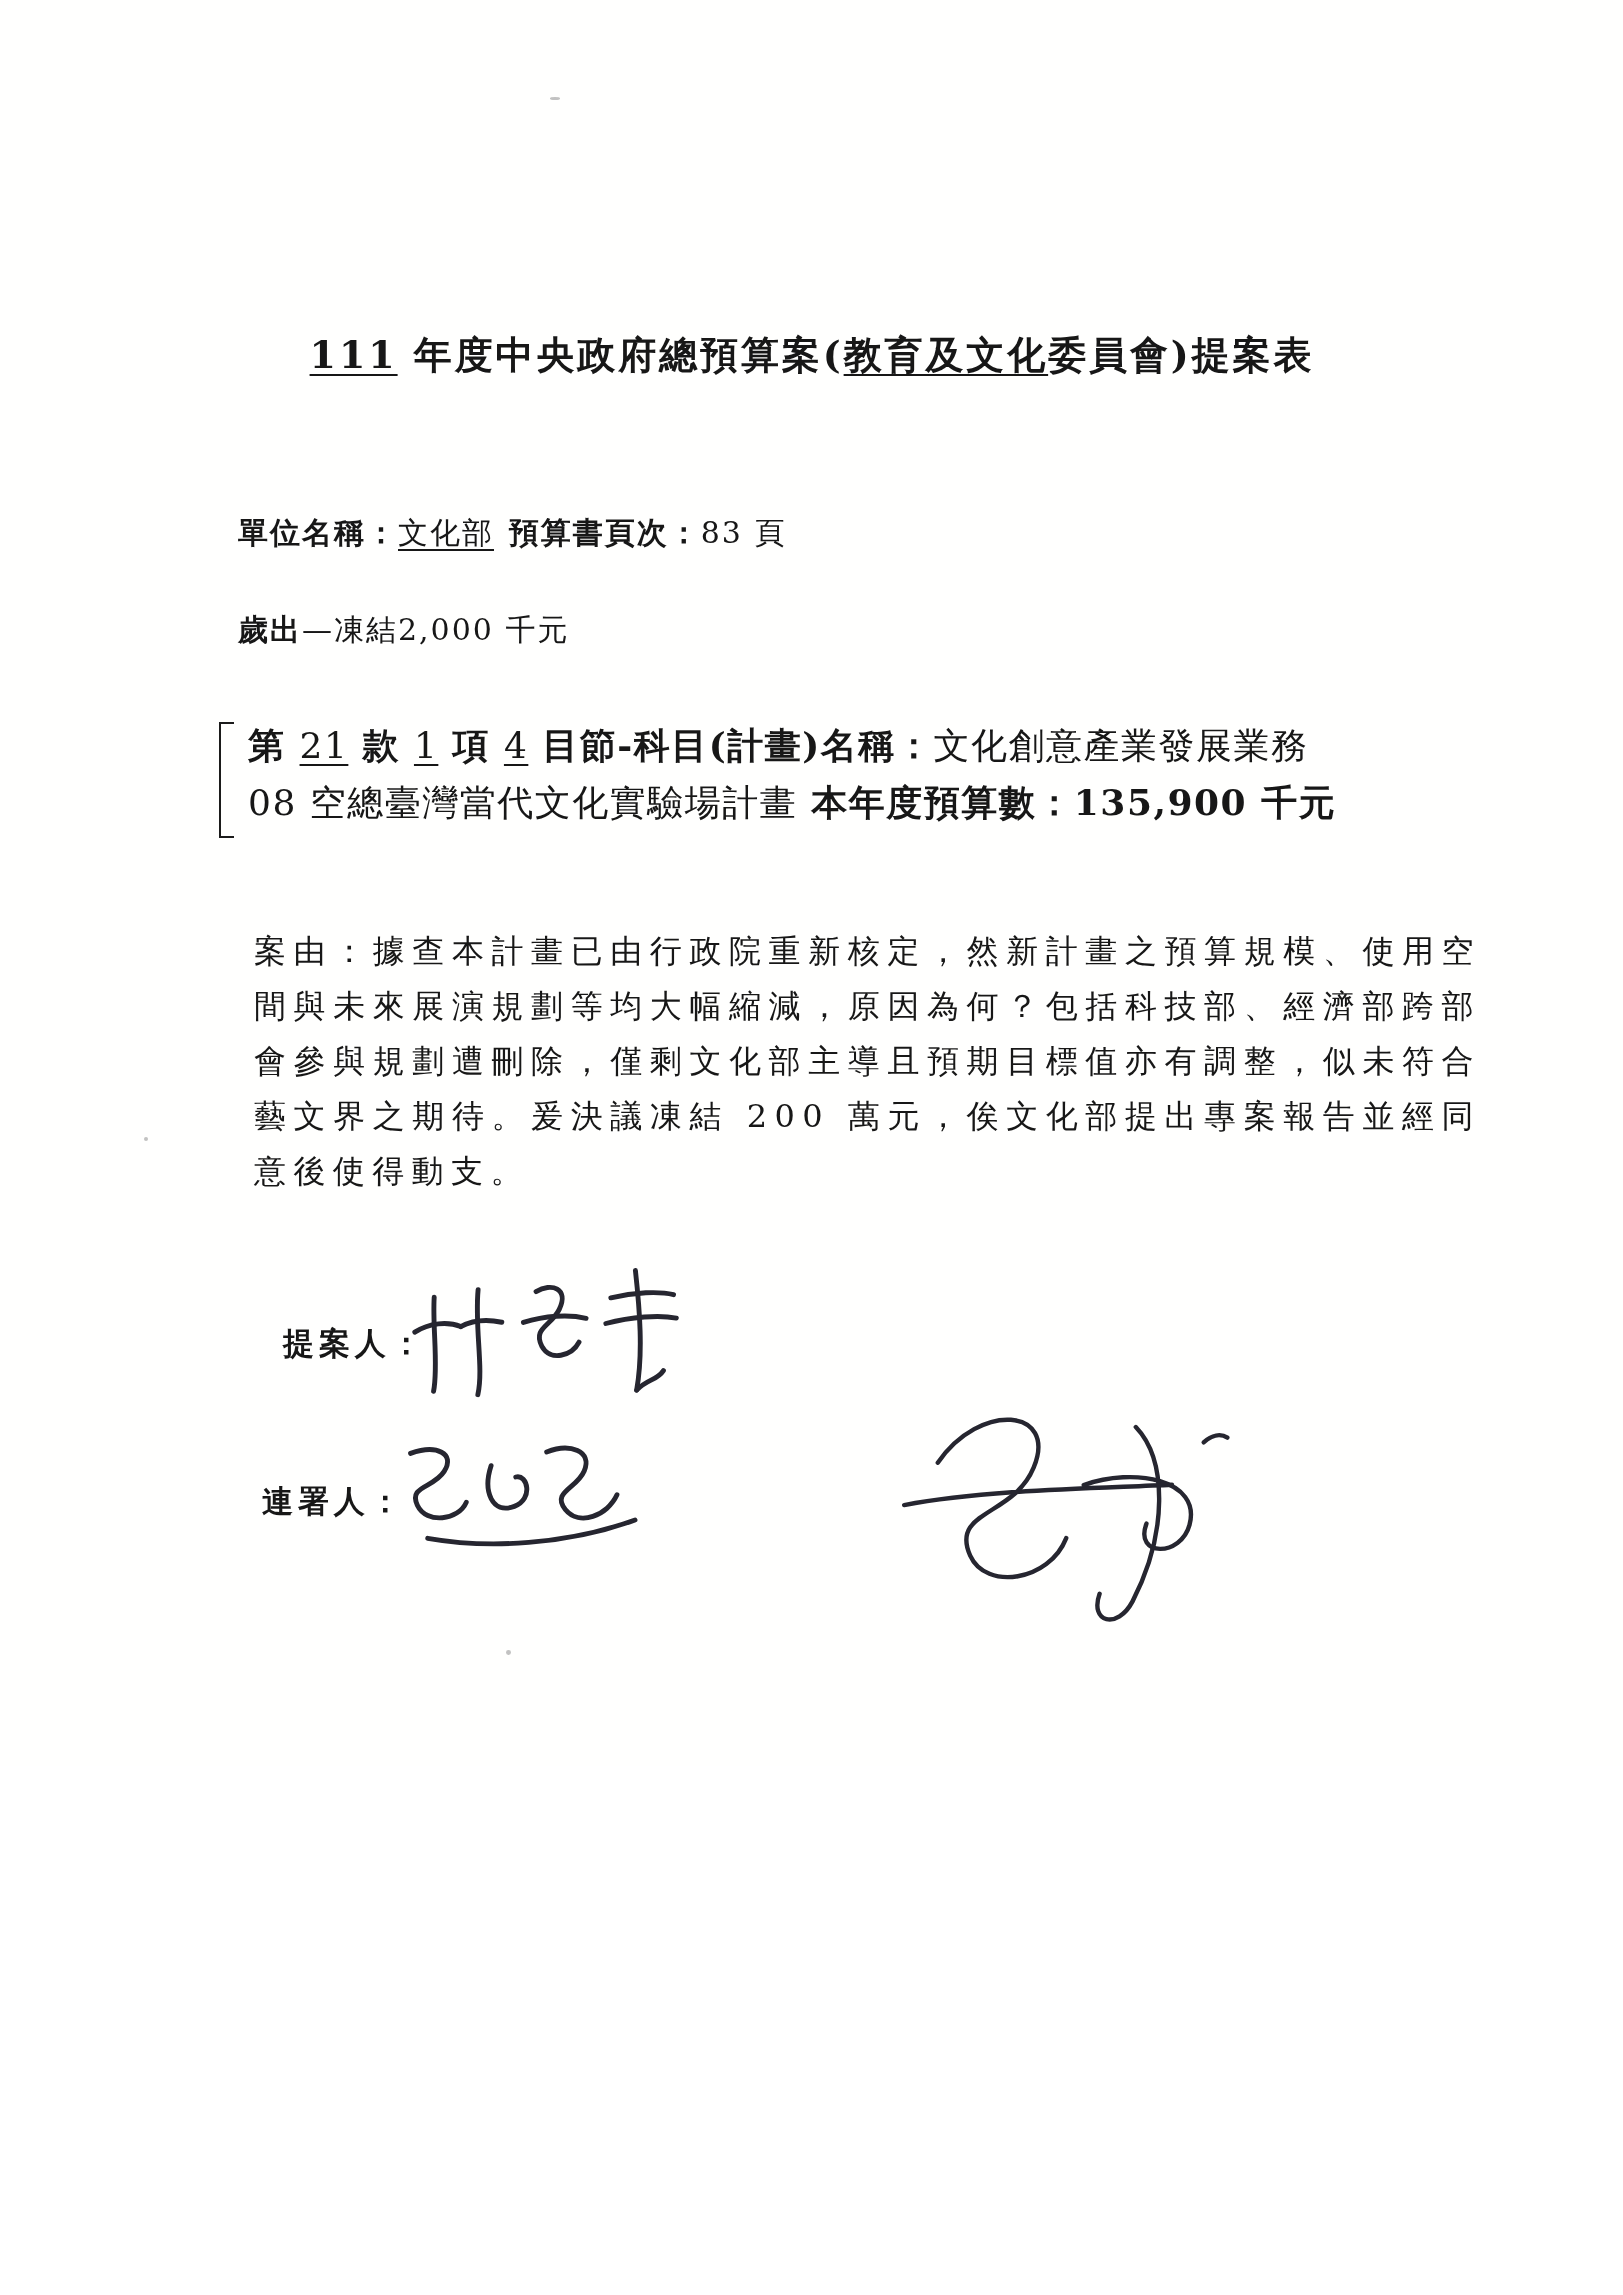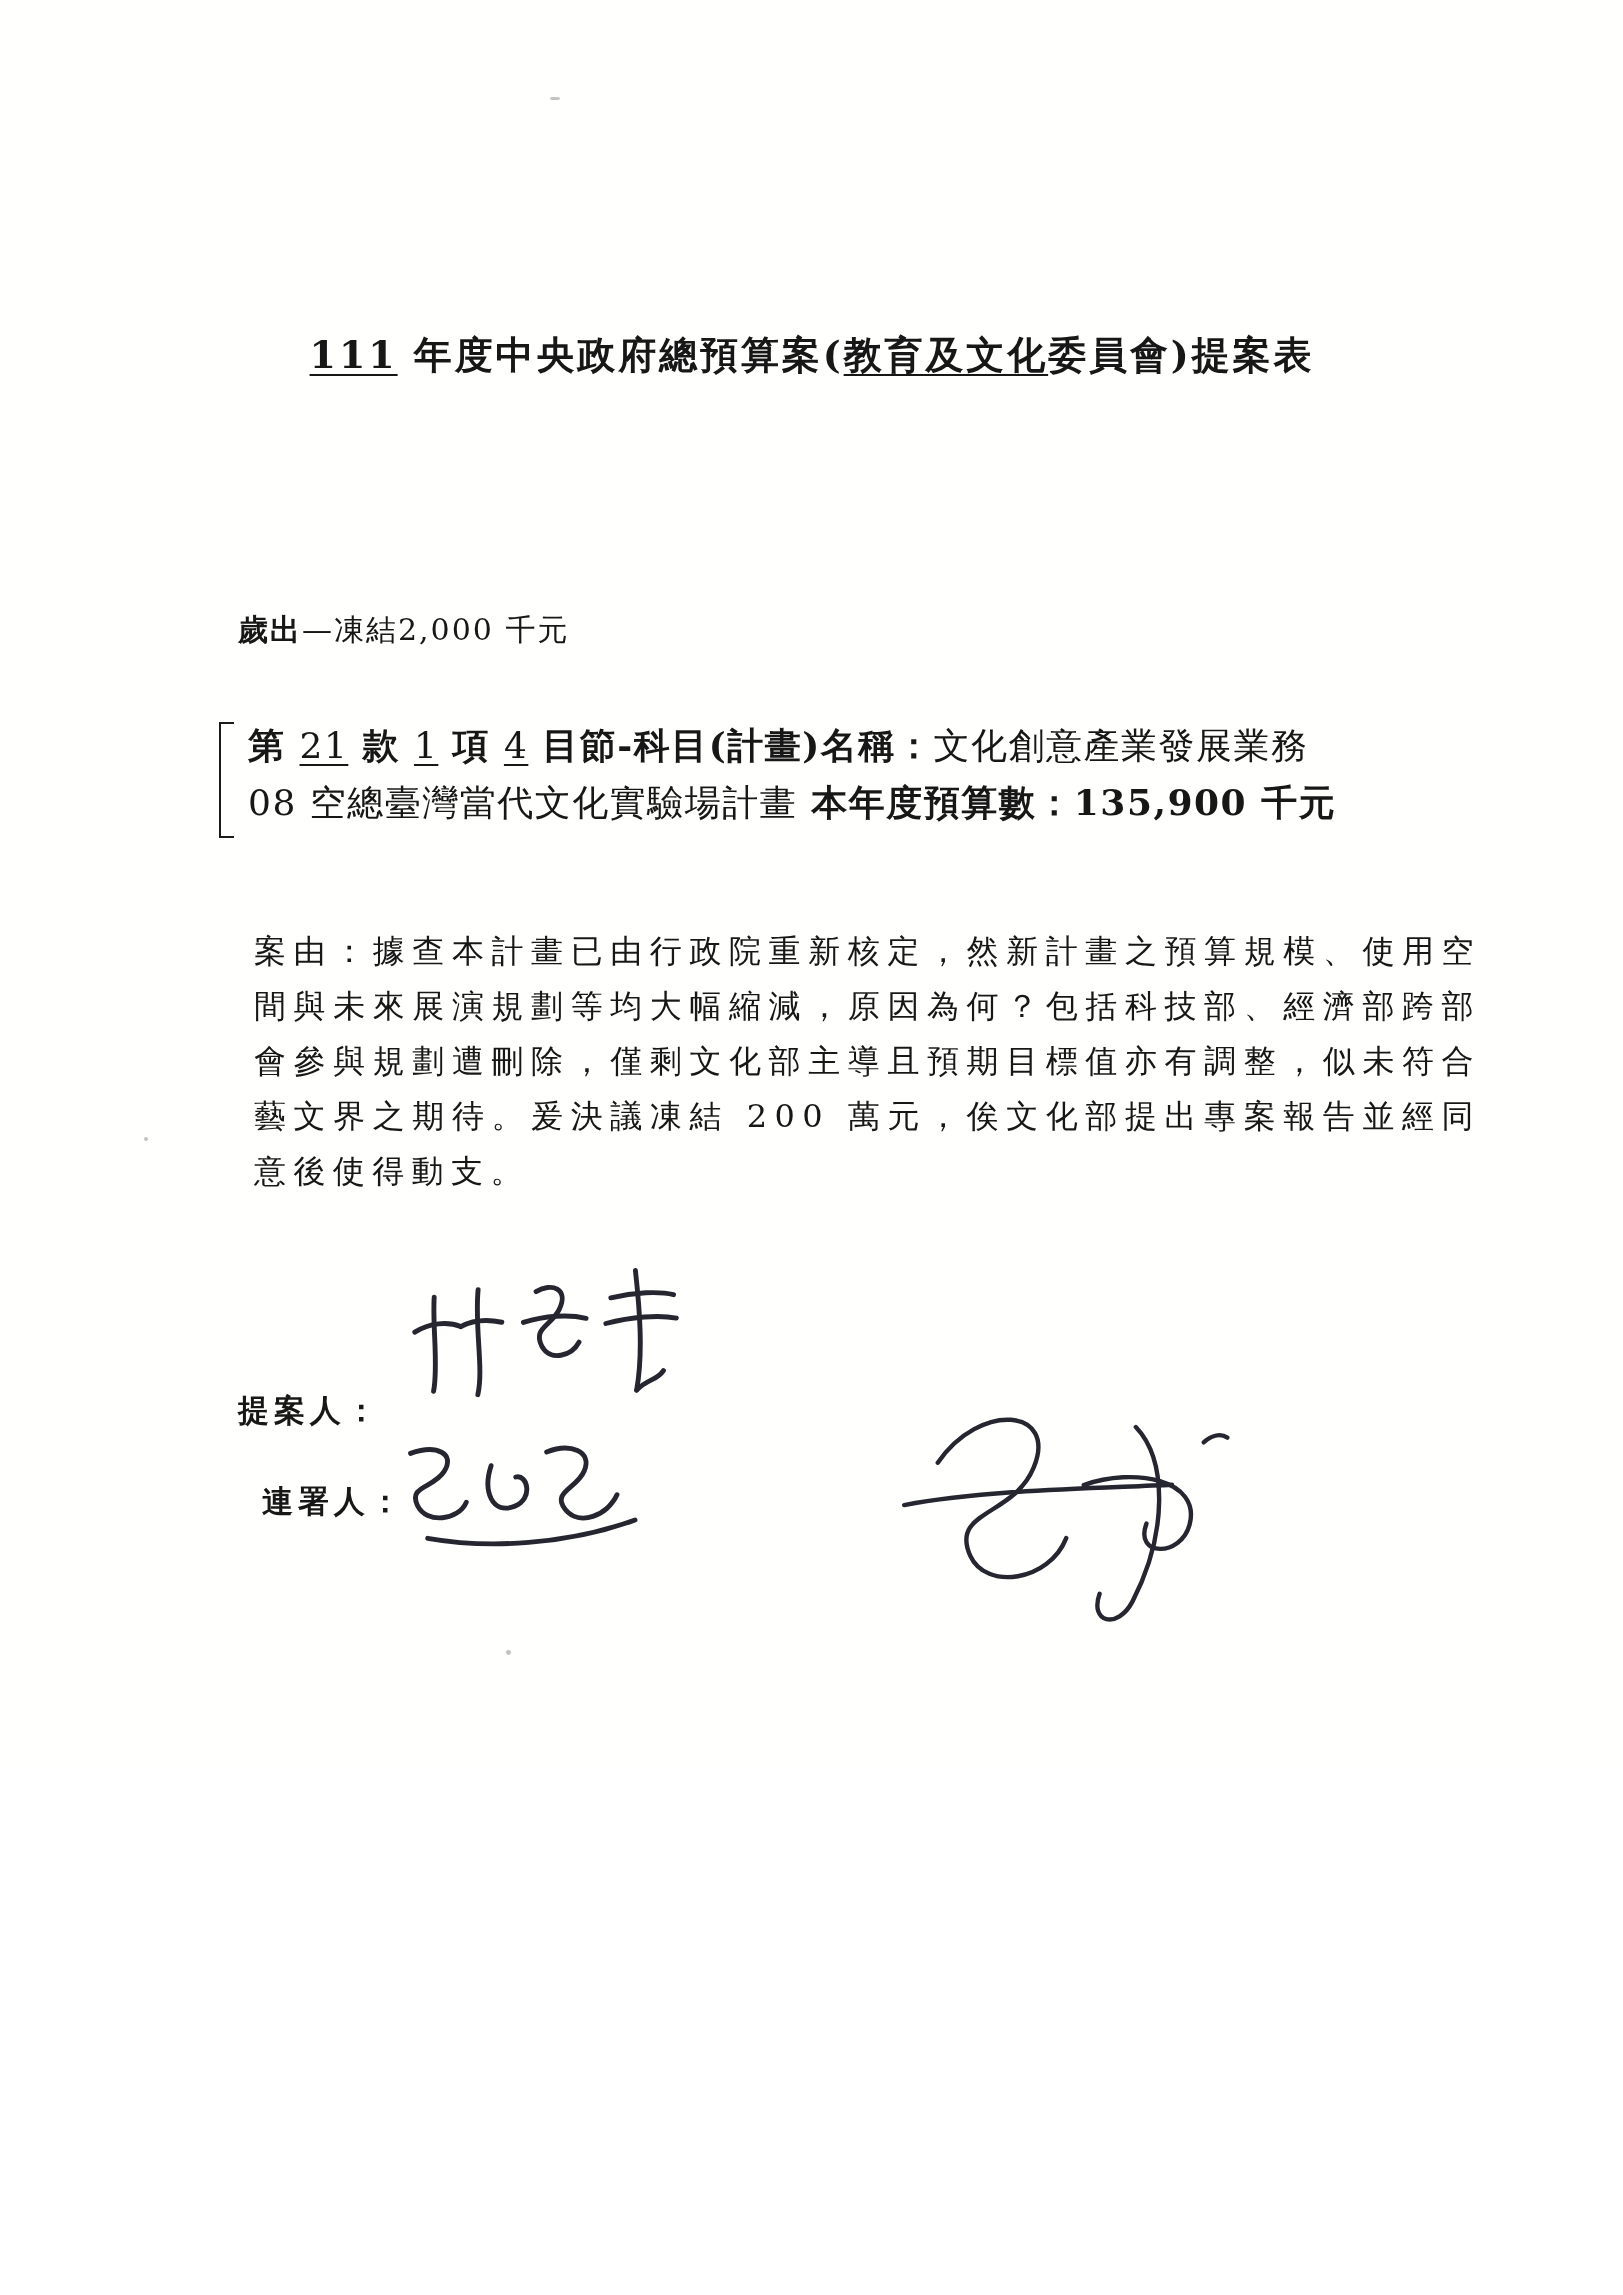--- a/index.html
+++ b/index.html
@@ -118,6 +118,9 @@
 
   <h1 class="title"><span class="u">111</span><span> 年度中央政府總預算案(</span><span class="u">教育及文化</span><span>委員會)提案表</span></h1>
 
+  <div class="line unit-line">
+    <span class="b">單位名稱：</span><span class="u">文化部</span><span class="b gap">預算書頁次：</span><span>83 頁</span>
+  </div>
 
   <div class="line exp-line">
     <span class="b">歲出</span><span>—凍結2,000 千元</span>

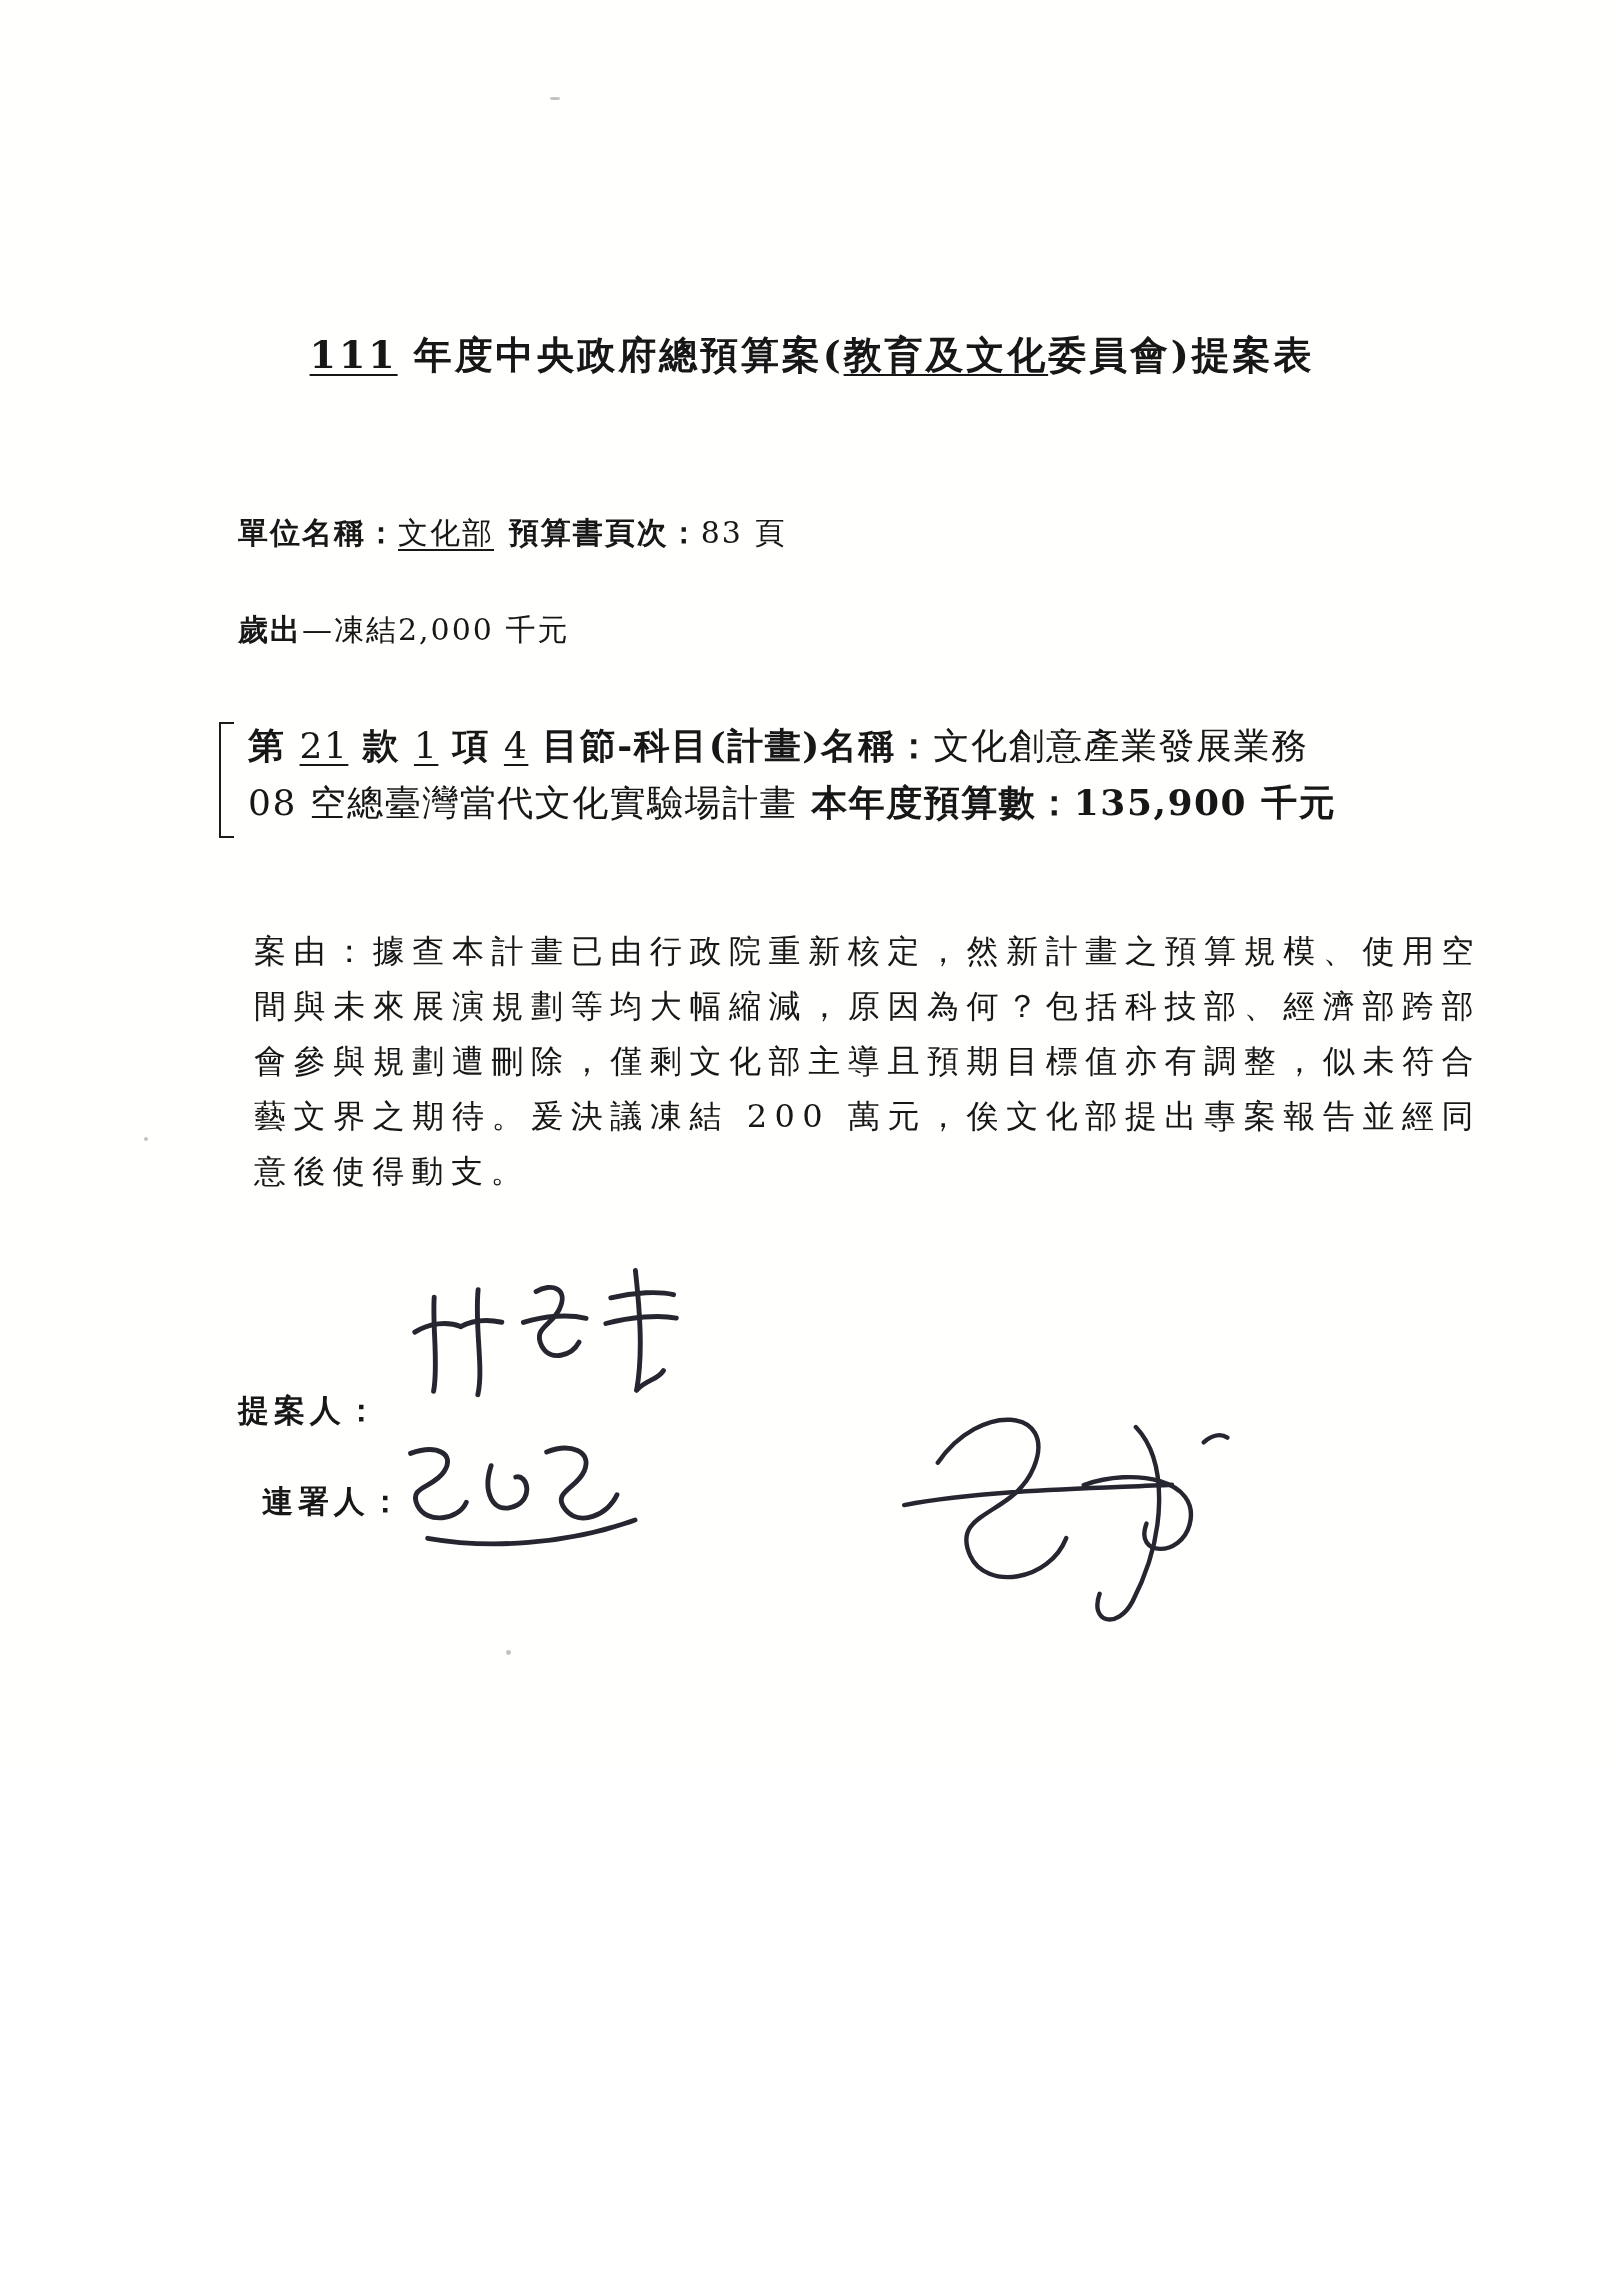--- a/index.html
+++ b/index.html
@@ -77,7 +77,7 @@
     letter-spacing: 4.9px;
     white-space: nowrap;
   }
-  .proposer-label { top: 1390px; }
+  .proposer-label { top: 1323px; margin-left: 45px; }
   .cosigner-label { top: 1481px; margin-left: 24px; }
   .sig { position: absolute; }
   .sig path, .hand path {

